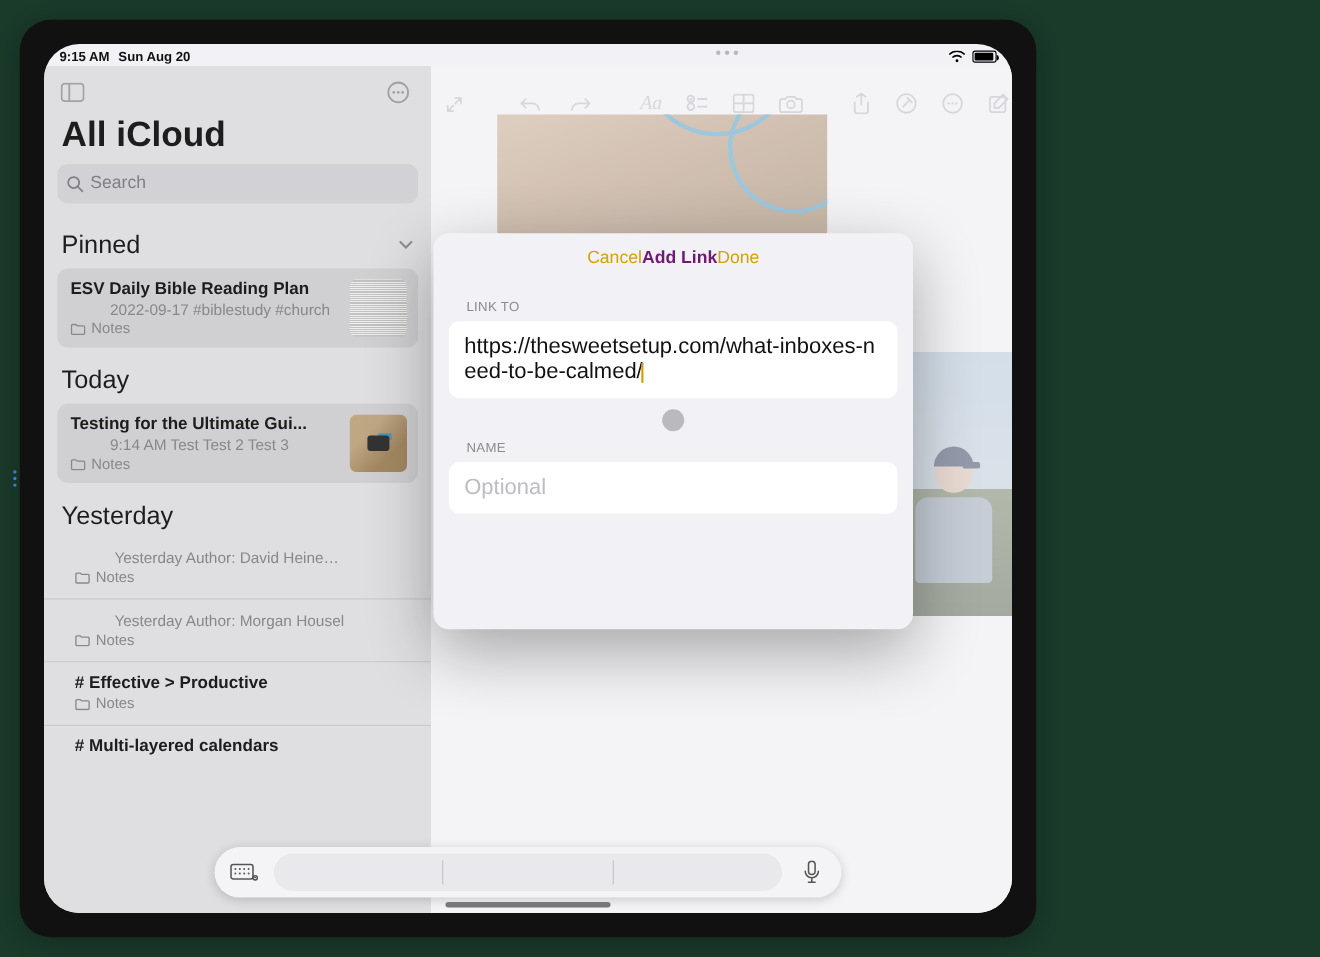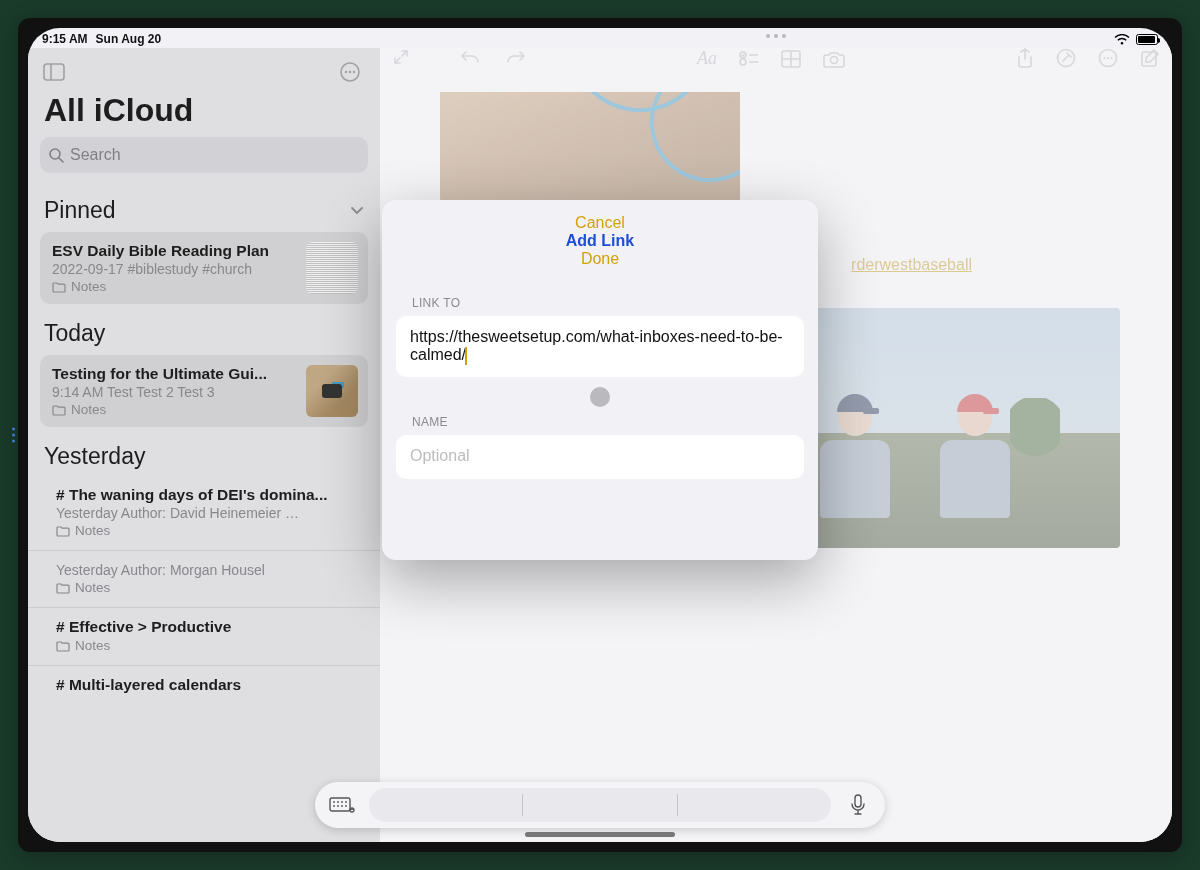--- a/index.html
+++ b/index.html
@@ -6,8 +6,8 @@
   body { background: #1a3a2a; width: 1200px; height: 870px; overflow: hidden; }
 
   .device-frame {
-    position: absolute; left: 18px; top: 18px; width: 1164px; height: 834px;
-    background: #111; border-radius: 12px; padding: 10px;
+    position: absolute; left: 18px; top: 18px; width: 924px; height: 834px;
+    background: #111; border-radius: 28px; padding: 22px;
     box-shadow: 0 4px 20px rgba(0,0,0,.25);
   }
   .screen {

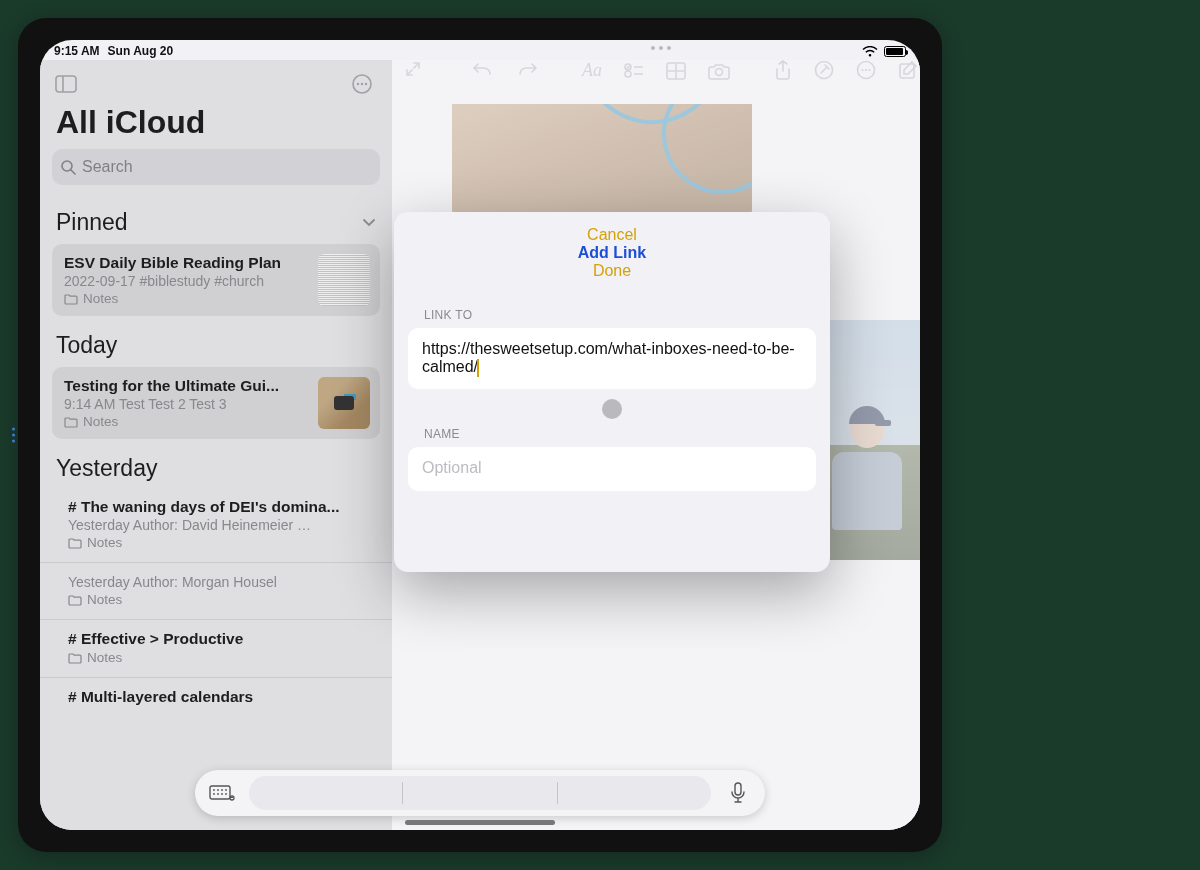--- a/index.html
+++ b/index.html
@@ -55,7 +55,7 @@
   .side-scrim { position:absolute; inset:0; background: rgba(120,120,125,0.12); pointer-events:none;}
 
   
-  .editor-top { height: 44px; display:flex; align-items:flex-start; padding: 0 12px; gap: 22px; color:#bdbdc2; }
+  .editor-top { height: 44px; display:flex; align-items:flex-end; padding: 0 12px; gap: 22px; color:#bdbdc2; }
   .editor-top .gap { flex: 1;}
   .editor-top .grp { display:flex; gap:22px; align-items:center;}
   .dots3 { position:absolute; top:-14px; left:50%; transform:translateX(-50%); display:flex; gap:4px;}

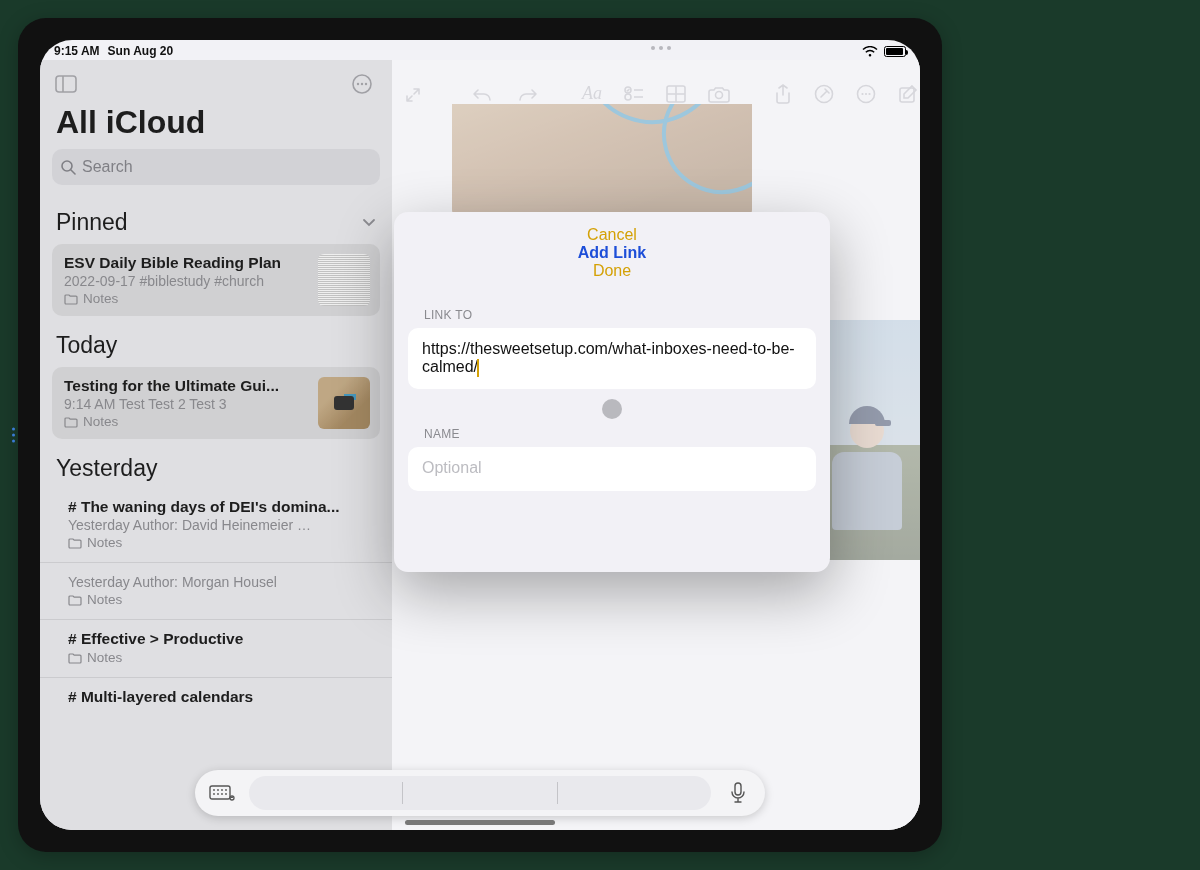--- a/index.html
+++ b/index.html
@@ -94,7 +94,7 @@
 
   
   .modal { position:absolute; left: 354px; width: 436px; top: 172px; height: 360px; background:#f2f1f6; border-radius: 14px; box-shadow: 0 20px 60px rgba(0,0,0,.32); padding: 14px 0 0; }
-  .modal-hdr { display:flex; align-items:center; justify-content:center; padding: 0 18px 12px; flex-direction: column; }
+  .modal-hdr { display:flex; align-items:center; justify-content:center; padding: 0 18px 12px; }
   .modal-hdr .ttl { font-size: 16px; font-weight:600; color:#1d4ed8;}
   .modal-hdr .link-btn { color:#d4a106; font-size:16px; }
   .sect-label { font-size: 12px; color:#8a8a8f; padding: 16px 30px 6px; letter-spacing:.3px;}

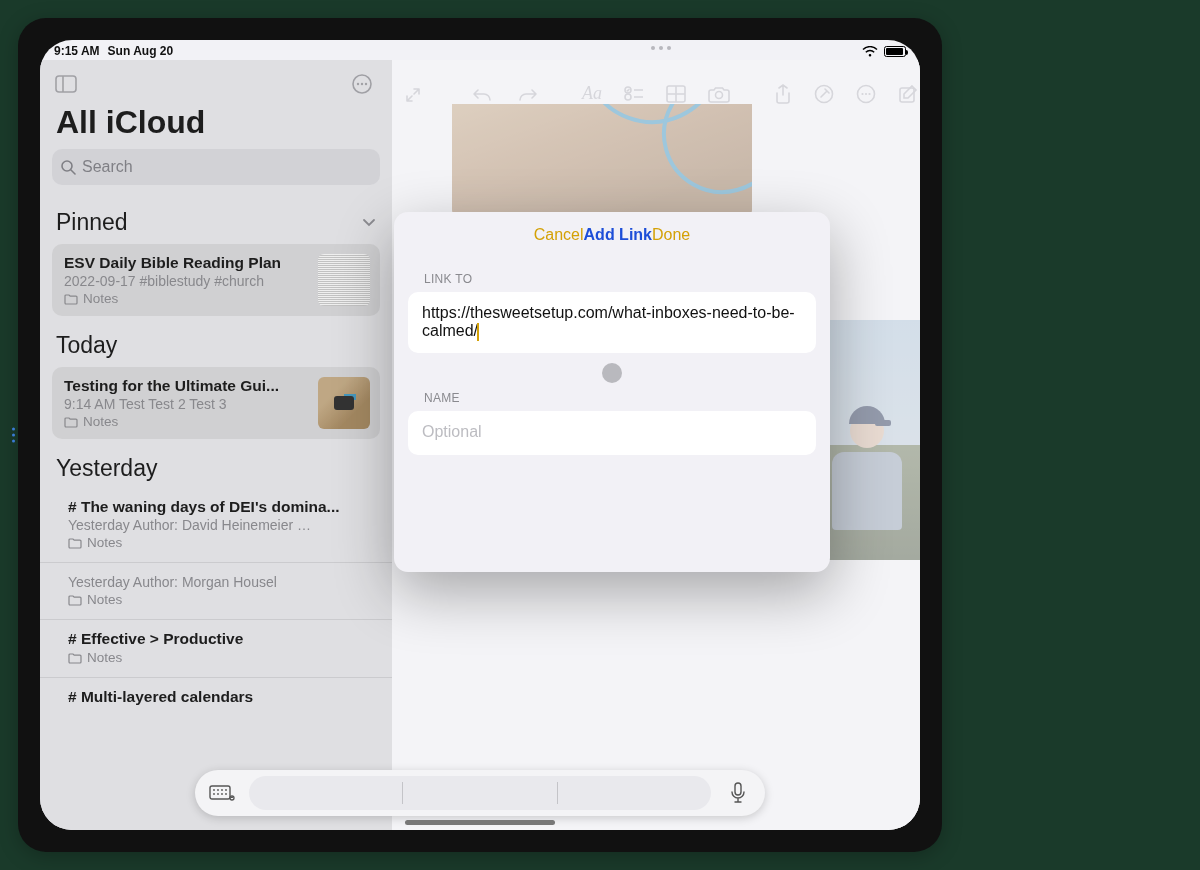--- a/index.html
+++ b/index.html
@@ -95,7 +95,7 @@
   
   .modal { position:absolute; left: 354px; width: 436px; top: 172px; height: 360px; background:#f2f1f6; border-radius: 14px; box-shadow: 0 20px 60px rgba(0,0,0,.32); padding: 14px 0 0; }
   .modal-hdr { display:flex; align-items:center; justify-content:center; padding: 0 18px 12px; }
-  .modal-hdr .ttl { font-size: 16px; font-weight:600; color:#1d4ed8;}
+  .modal-hdr .ttl { font-size: 16px; font-weight:600; color:#701a75;}
   .modal-hdr .link-btn { color:#d4a106; font-size:16px; }
   .sect-label { font-size: 12px; color:#8a8a8f; padding: 16px 30px 6px; letter-spacing:.3px;}
   .tf { margin: 0 14px; background:#fff; border-radius: 10px; padding: 12px 14px; font-size: 16px; color:#111; min-height: 44px; word-break: break-all; position:relative;}

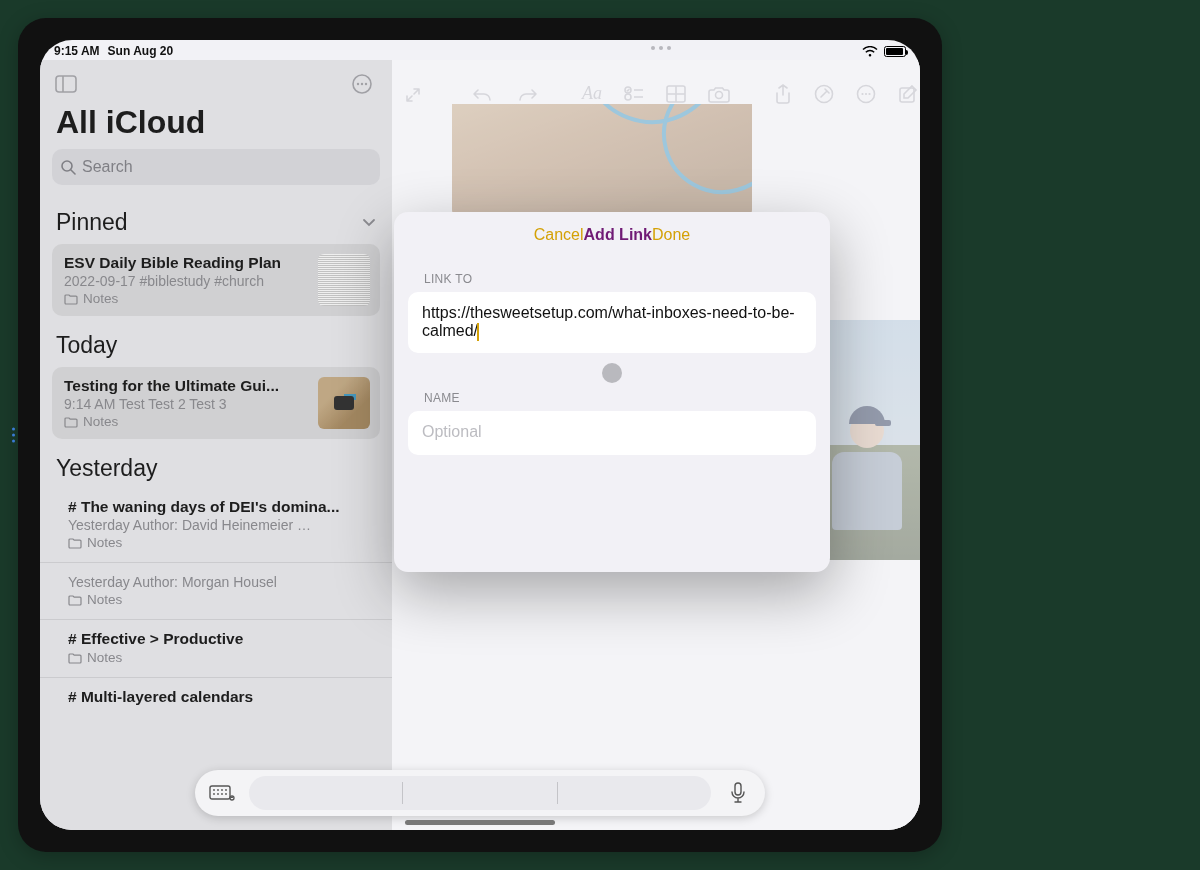--- a/index.html
+++ b/index.html
@@ -44,7 +44,7 @@
   .note-card.plain { background: transparent; border-radius:0; margin:0; padding: 10px 16px 12px 28px; }
   .note-card.plain + .note-card.plain { border-top: 0.5px solid #d6d6da; }
   .note-title { font-size: 15.5px; font-weight: 700; color:#111; white-space:nowrap; overflow:hidden; text-overflow:ellipsis; padding-right: 60px;}
-  .note-sub { font-size: 14px; color:#8a8a8f; white-space:nowrap; overflow:hidden; text-overflow:ellipsis; padding-right: 60px; margin-top:1px;}
+  .note-sub { font-size: 14px; color:#8a8a8f; white-space:nowrap; overflow:hidden; text-overflow:ellipsis; padding-right: 60px; margin-top:1px;margin-left:36px;}
   .note-folder { font-size: 13.5px; color:#8a8a8f; display:flex; align-items:center; gap:5px; margin-top:2px;}
   .thumb { position:absolute; right:10px; top:10px; width:52px; height:52px; background:#d8c8a8; border-radius:6px; }
   .thumb.doc { background: repeating-linear-gradient(#fff,#fff 1px,#ccc 1px,#ccc 2px);}

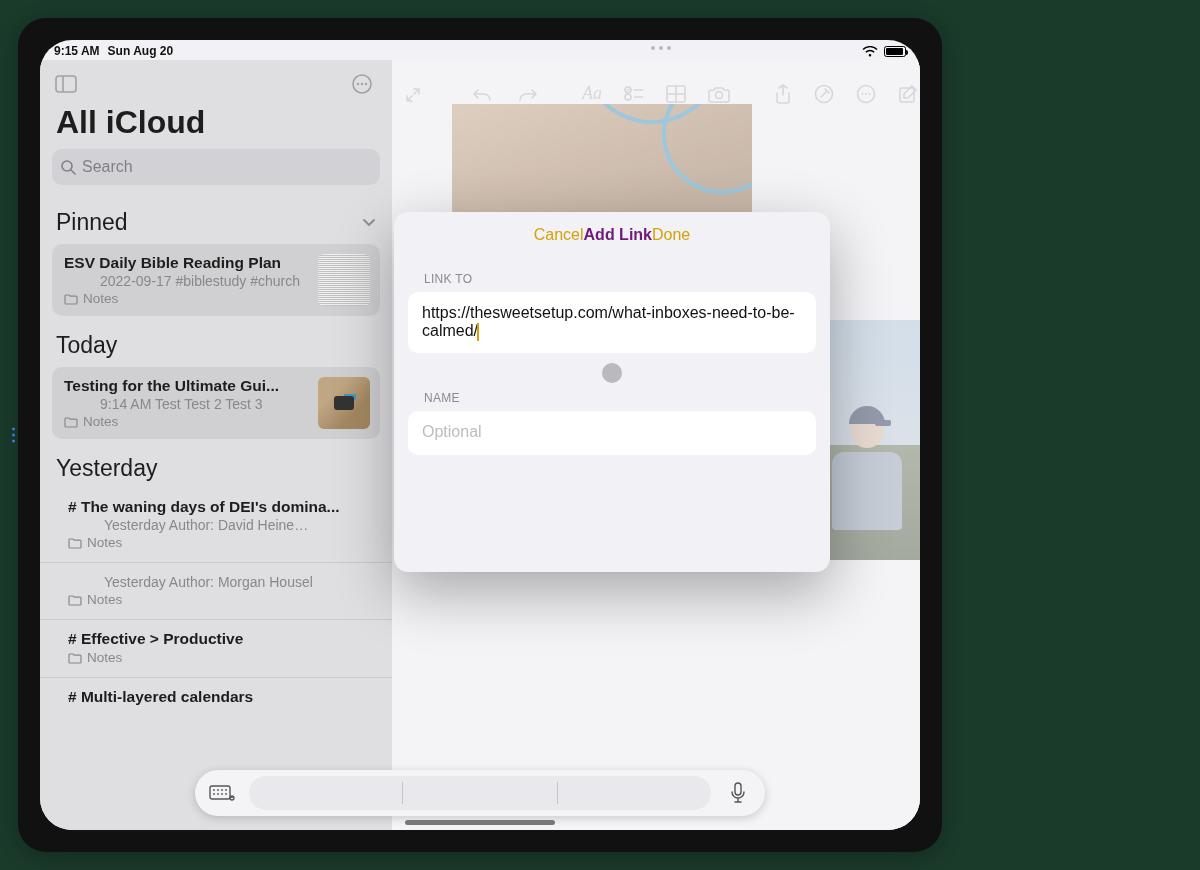--- a/index.html
+++ b/index.html
@@ -98,7 +98,7 @@
   .modal-hdr .ttl { font-size: 16px; font-weight:600; color:#701a75;}
   .modal-hdr .link-btn { color:#d4a106; font-size:16px; }
   .sect-label { font-size: 12px; color:#8a8a8f; padding: 16px 30px 6px; letter-spacing:.3px;}
-  .tf { margin: 0 14px; background:#fff; border-radius: 10px; padding: 12px 14px; font-size: 16px; color:#111; min-height: 44px; word-break: break-all; position:relative;}
+  .tf { margin: 0 14px; background:#fff; border-radius: 10px; padding: 12px 14px; font-size: 20px; color:#111; min-height: 44px; word-break: break-all; position:relative;}
   .tf .cursor { display:inline-block; width:2px; height:18px; background:#d4a106; vertical-align:middle; margin-left:-1px;}
   .tf.placeholder { color:#bcbcc1;}
   .drag-dot { width:20px; height:20px; background:#b9b9be; border-radius:50%; margin: 10px auto 4px; }

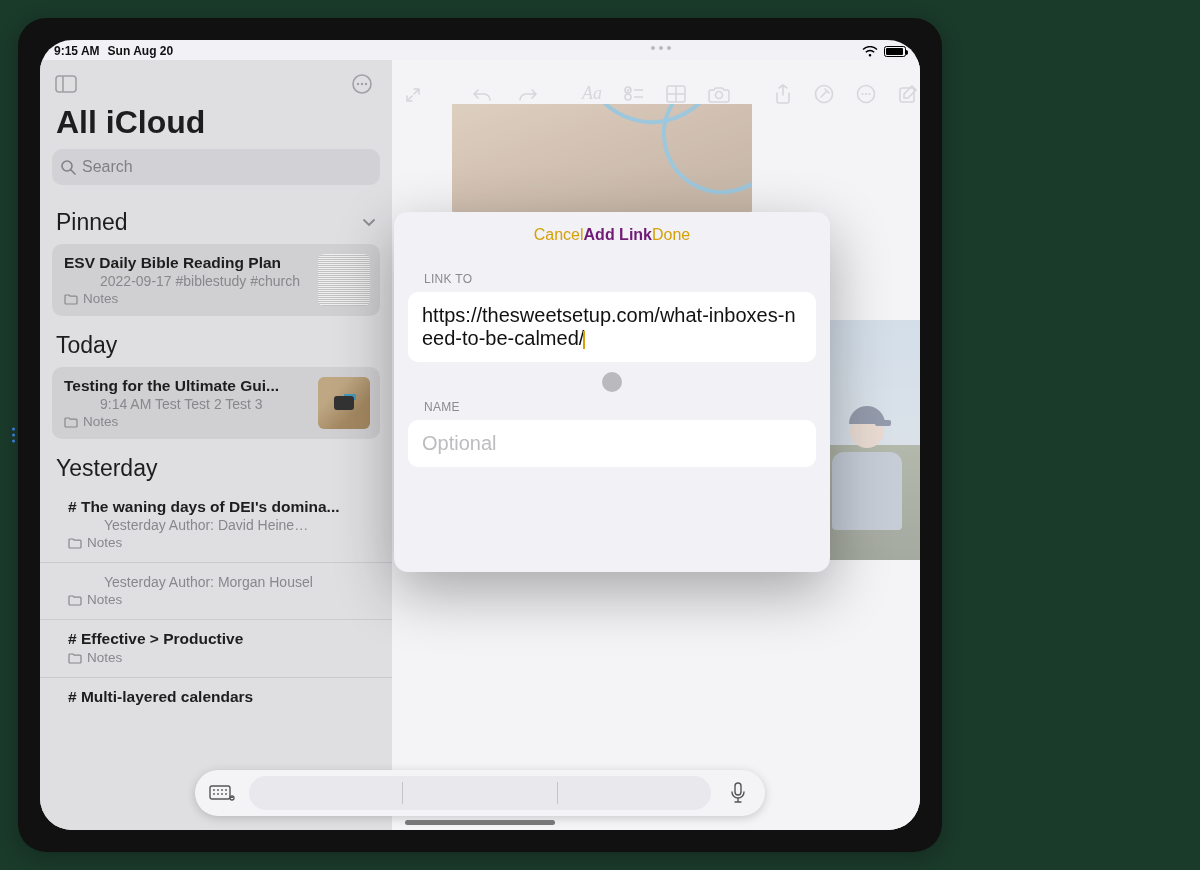--- a/index.html
+++ b/index.html
@@ -207,7 +207,6 @@
         </div>
 
         <div class="note-card plain">
-          <div class="note-title" style="padding-right:0"># The waning days of DEI's domina...</div>
           <div class="note-sub">Yesterday  Author: David Heinemeier Han...</div>
           <div class="note-folder">
               <svg width="14" height="12" viewBox="0 0 14 12">

